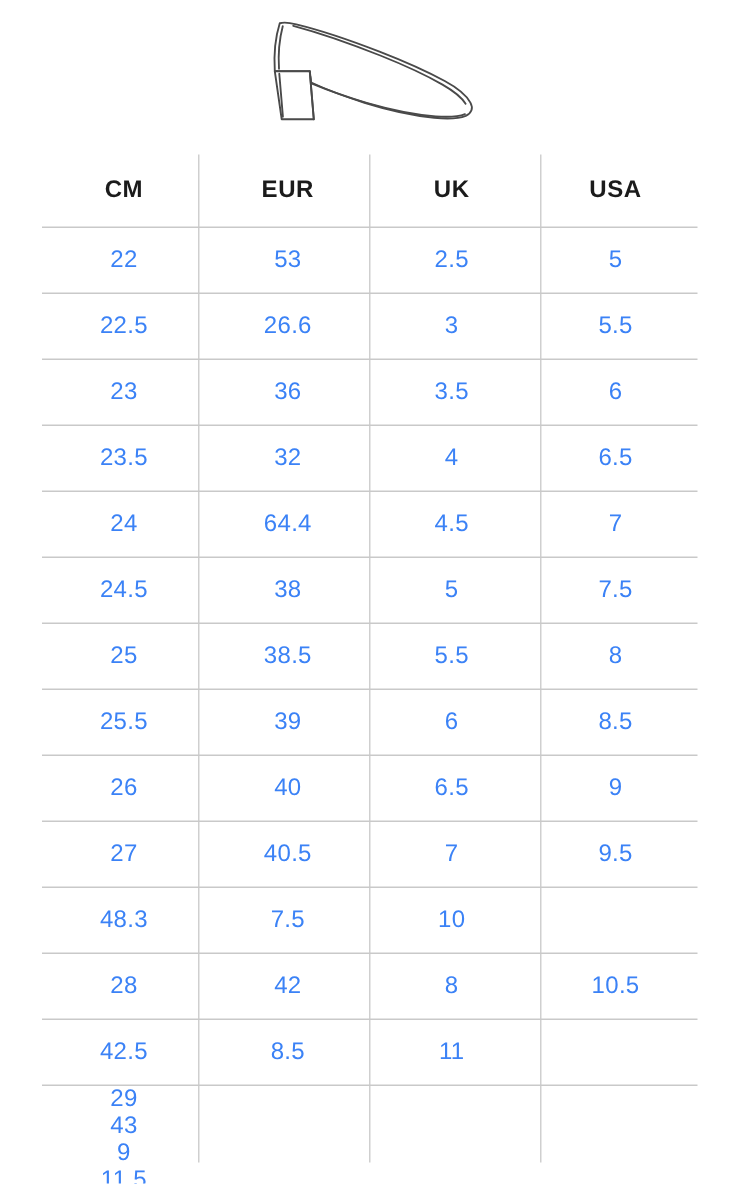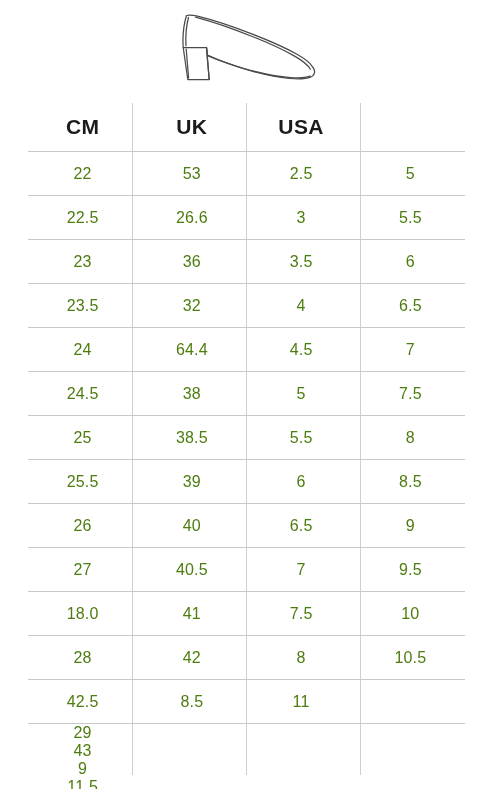--- a/index.html
+++ b/index.html
@@ -87,7 +87,7 @@
   .t-cell.head {
     color: #1b1b1b;
     font-weight: 700;
-    font-size: 21px;
+    font-size: 16px;
     letter-spacing: 0.4px;
   }
   .t-cell.body {

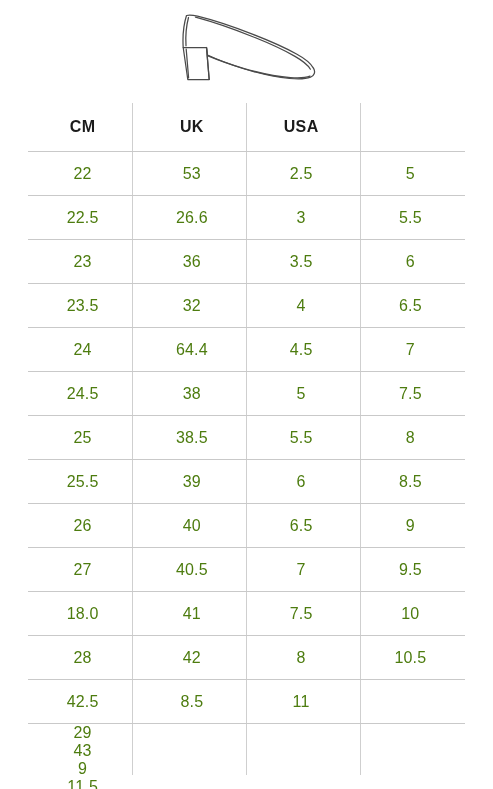--- a/index.html
+++ b/index.html
@@ -136,6 +136,7 @@
 
   <div class="t-row header-row">
     <div class="t-cell head">CM</div>
+    <div class="t-cell head">EUR</div>
     <div class="t-cell head">UK</div>
     <div class="t-cell head">USA</div>
   </div>

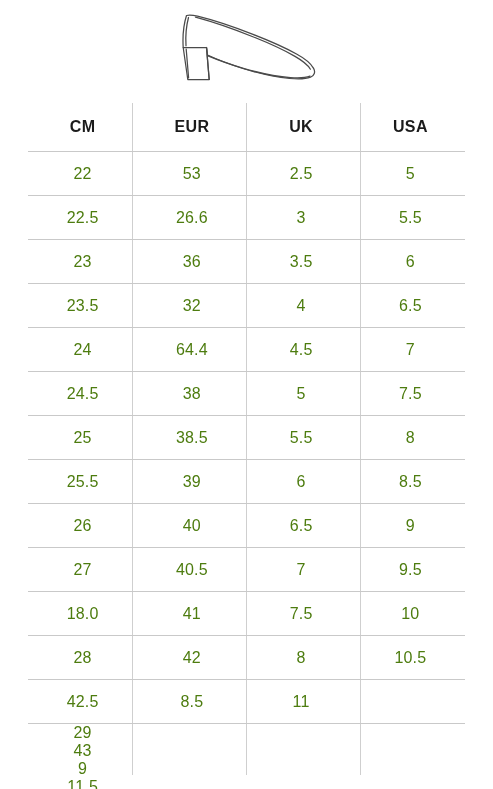--- a/index.html
+++ b/index.html
@@ -91,7 +91,7 @@
     letter-spacing: 0.4px;
   }
   .t-cell.body {
-    color: #4d7c0f;
+    color: #3b82f6;
     font-weight: 400;
     font-size: 16px;
     letter-spacing: 0.2px;

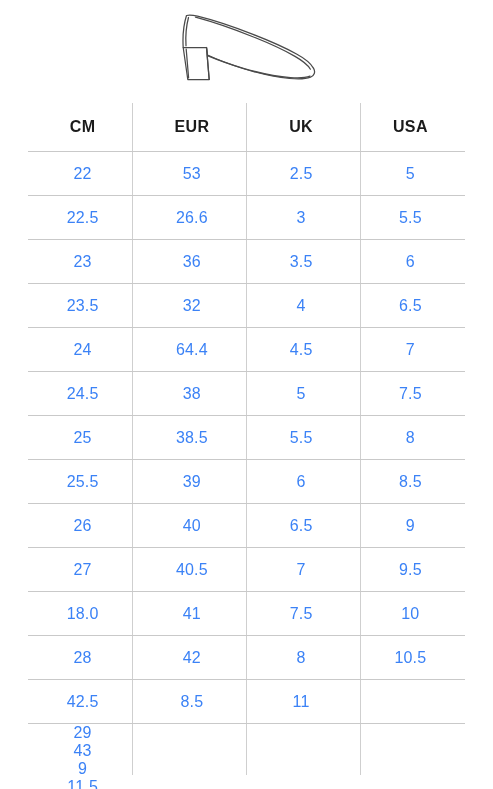--- a/index.html
+++ b/index.html
@@ -203,7 +203,7 @@
         <div class="t-cell body">9.5</div>
       </div>
       <div class="t-row data-row">
-        <div class="t-cell body">18.0</div>
+        <div class="t-cell body">48.3</div>
         <div class="t-cell body">41</div>
         <div class="t-cell body">7.5</div>
         <div class="t-cell body">10</div>

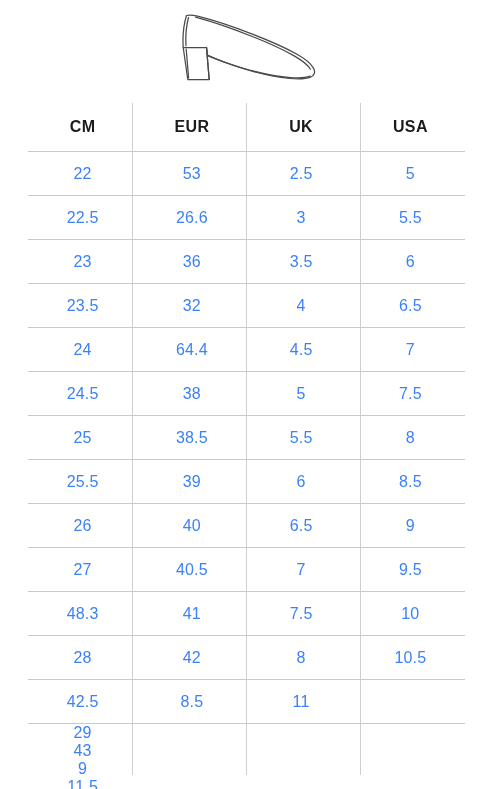--- a/index.html
+++ b/index.html
@@ -204,7 +204,6 @@
       </div>
       <div class="t-row data-row">
         <div class="t-cell body">48.3</div>
-        <div class="t-cell body">41</div>
         <div class="t-cell body">7.5</div>
         <div class="t-cell body">10</div>
       </div>

